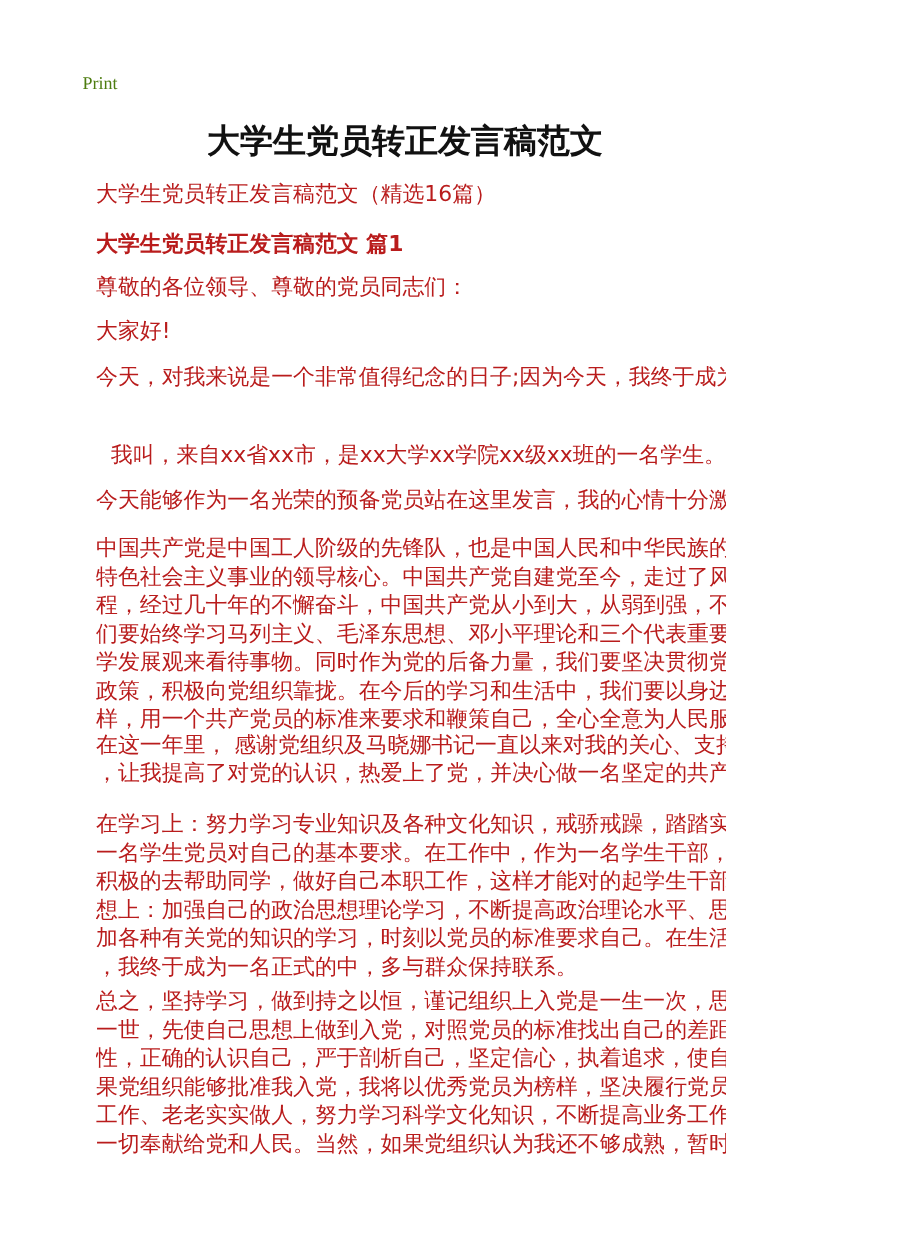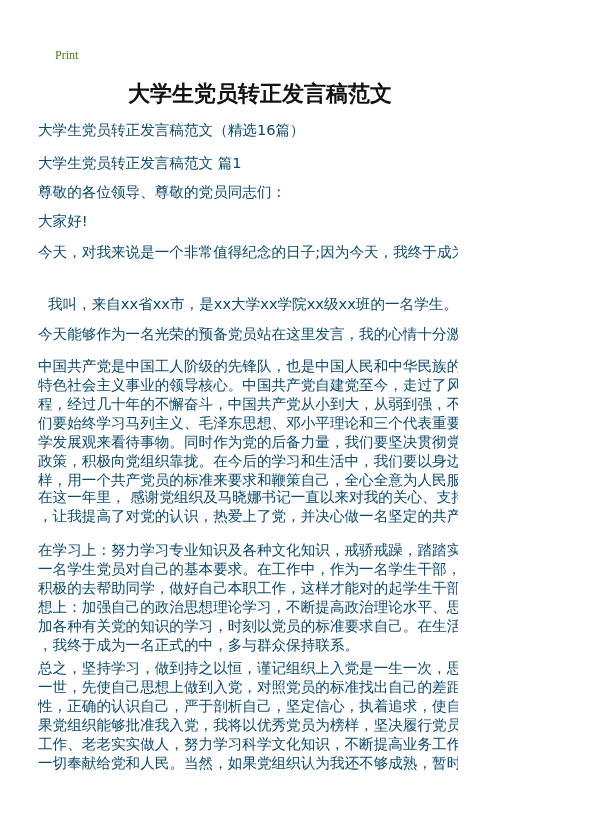--- a/index.html
+++ b/index.html
@@ -8,7 +8,7 @@
   .page { position: absolute; left: 0; top: 0; width: 600px; height: 828px; }
   .print-label { position: absolute; left: 55px; top: 48px; font-family: "Liberation Serif", "DejaVu Serif", serif;
                  font-size: 12px; color: #4d7c0f; }
-  .title { position: absolute; left: 0; width: 520px; top: 79px; text-align: center;
+  .title { position: absolute; left: 10px; width: 520px; top: 79px; text-align: center;
            font-size: 22px; font-weight: bold; color: #111; letter-spacing: 0px; }
   .block { position: absolute; left: 38px; width: 420px; font-size: 14.6px; line-height: 19px; color: #0c4a6e; }
   .line { display: block; white-space: nowrap; overflow: hidden; }

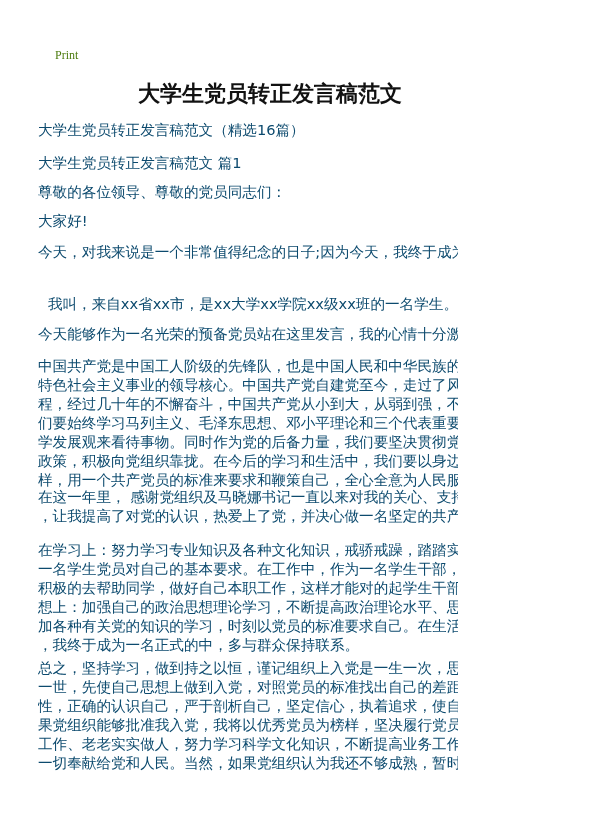--- a/index.html
+++ b/index.html
@@ -10,7 +10,7 @@
                  font-size: 12px; color: #4d7c0f; }
   .title { position: absolute; left: 10px; width: 520px; top: 79px; text-align: center;
            font-size: 22px; font-weight: bold; color: #111; letter-spacing: 0px; }
-  .block { position: absolute; left: 38px; width: 420px; font-size: 14.6px; line-height: 19px; color: #0c4a6e; }
+  .block { position: absolute; left: 64px; width: 420px; font-size: 14.6px; line-height: 19px; color: #b91c1c; }
   .line { display: block; white-space: nowrap; overflow: hidden; }
   .subtitle { top: 120px; }
   .heading { top: 153px; font-weight: normal; font-size: 14.6px; }

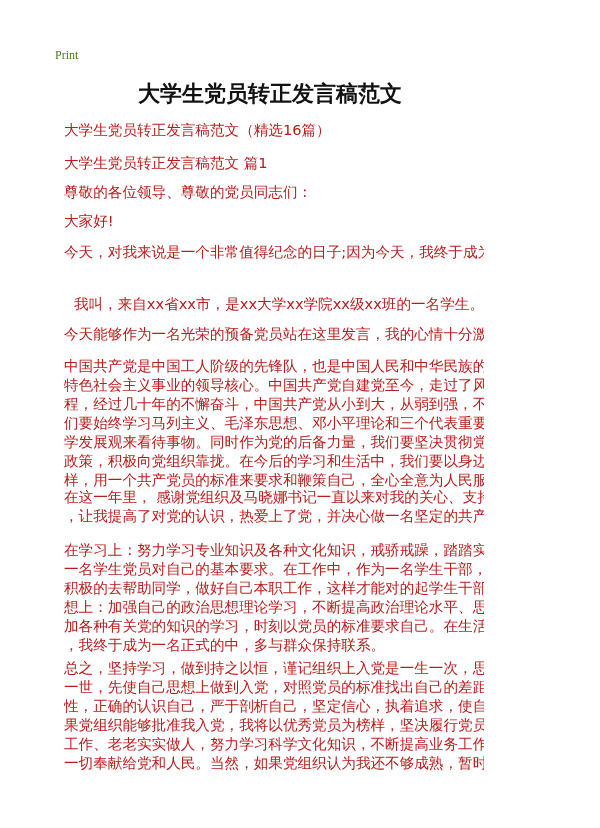--- a/index.html
+++ b/index.html
@@ -13,7 +13,7 @@
   .block { position: absolute; left: 64px; width: 420px; font-size: 14.6px; line-height: 19px; color: #b91c1c; }
   .line { display: block; white-space: nowrap; overflow: hidden; }
   .subtitle { top: 120px; }
-  .heading { top: 153px; font-weight: normal; font-size: 14.6px; }
+  .heading { top: 153px; font-weight: bold; font-size: 14.6px; }
   .p-salute { top: 182px; }
   .p-hello { top: 211px; }
   .p-today { top: 242px; }

